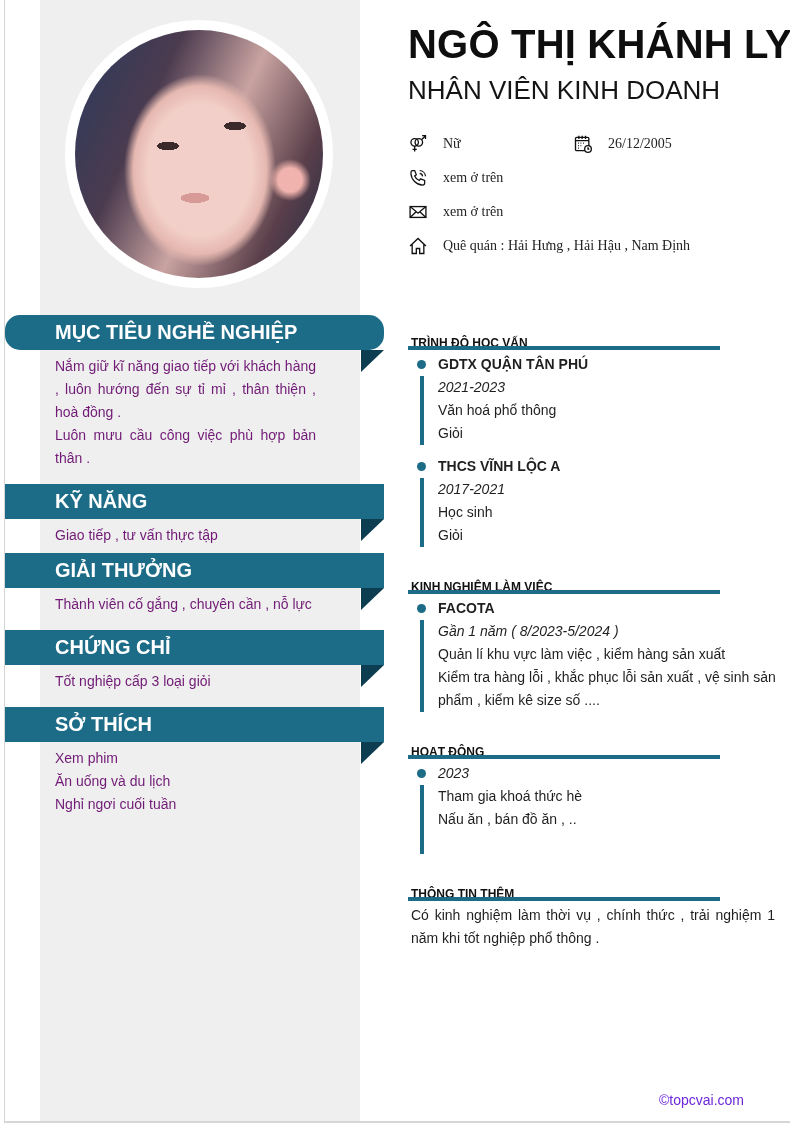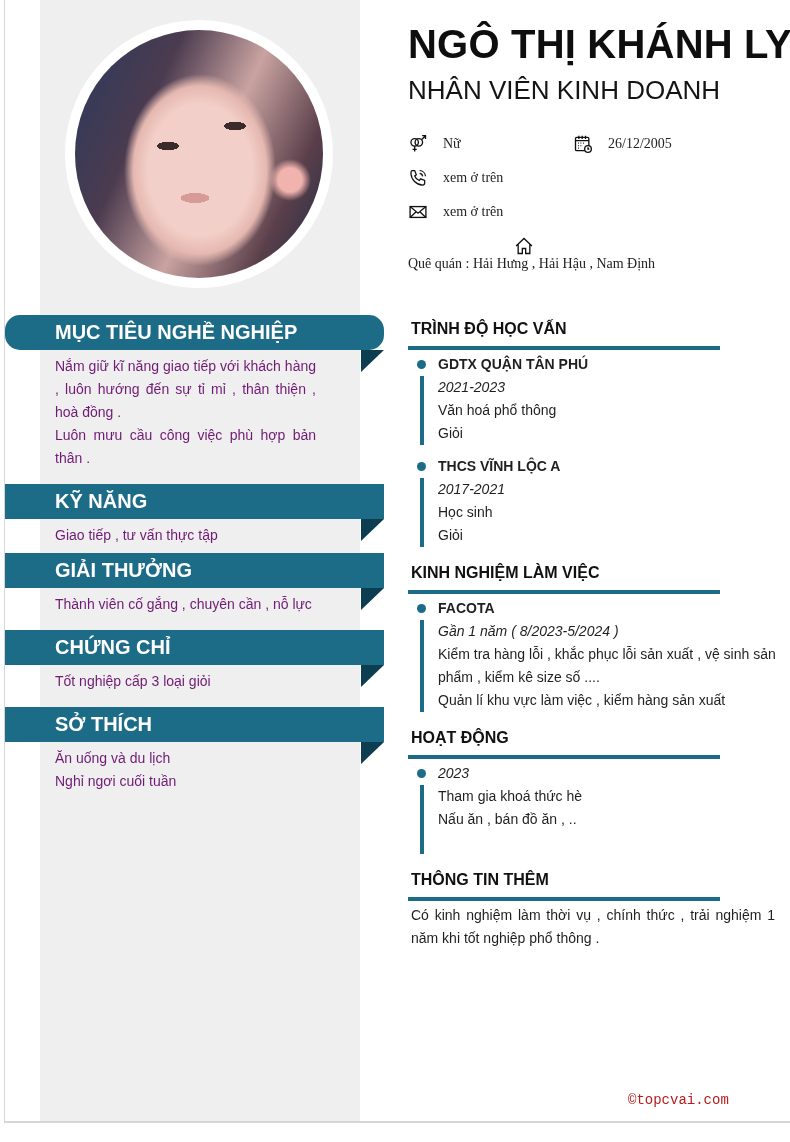--- a/index.html
+++ b/index.html
@@ -130,7 +130,7 @@
   </span>
   <span>xem ở trên</span>
 </div>
-<div class="info-row" style="left:408px; top:236px;flex-direction:column;">
+<div class="info-row" style="left:408px; top:236px;">
   <span class="ic">
     <svg viewBox="0 0 24 24" fill="none" stroke="#111" stroke-width="1.6">
         <path d="M2.5 12L12 3l9.5 9M5 10v11h5v-6h4v6h5V10"></path>

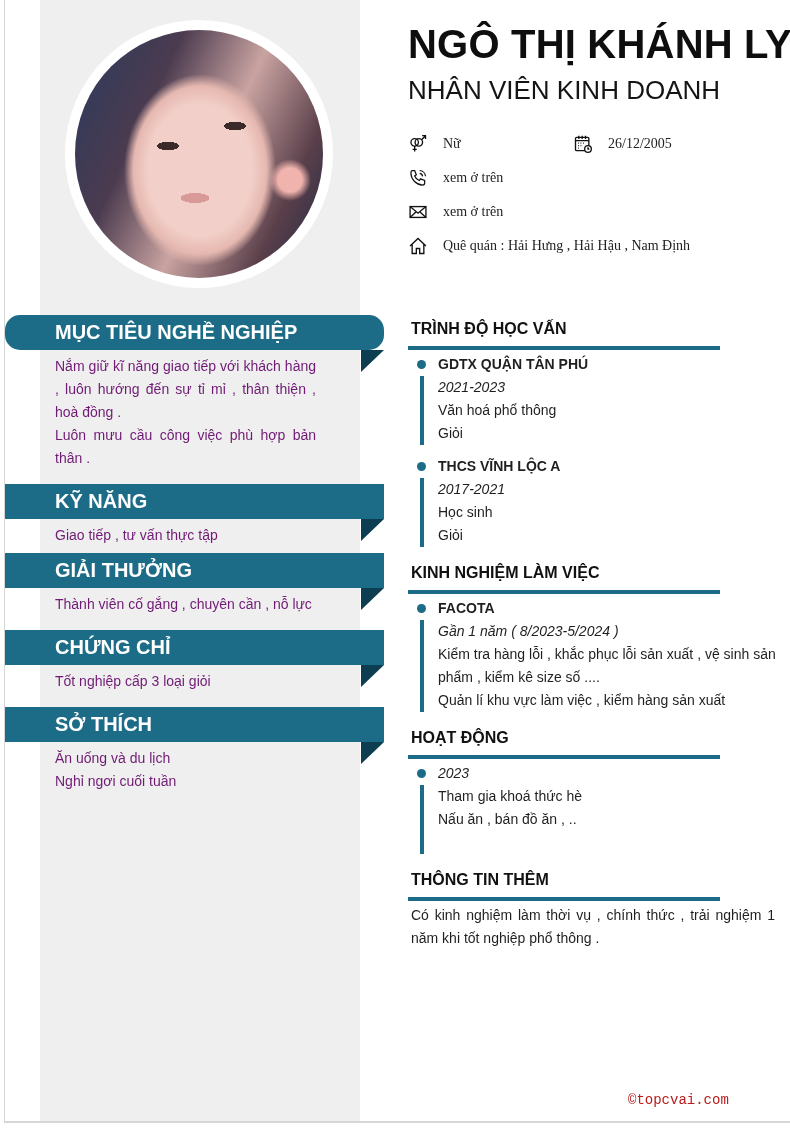--- a/index.html
+++ b/index.html
@@ -61,8 +61,8 @@
 
   
   .rsec-title {
-    position: absolute; left: 411px; font-size: 16px; font-weight: 700; color: #111;
-    white-space: nowrap; text-transform: uppercase;
+    position: absolute; left: 411px; font-size: 12px; font-weight: 700; color: #111;
+    white-space: nowrap; text-transform: uppercase; margin-top: 16px;
   }
   .rsec-rule { position: absolute; left: 408px; width: 312px; height: 4px; background: #1c6b87; }
   .tl-item { position: absolute; left: 411px; width: 370px; font-size: 14px; line-height: 23px; color: #1f1f1f; }

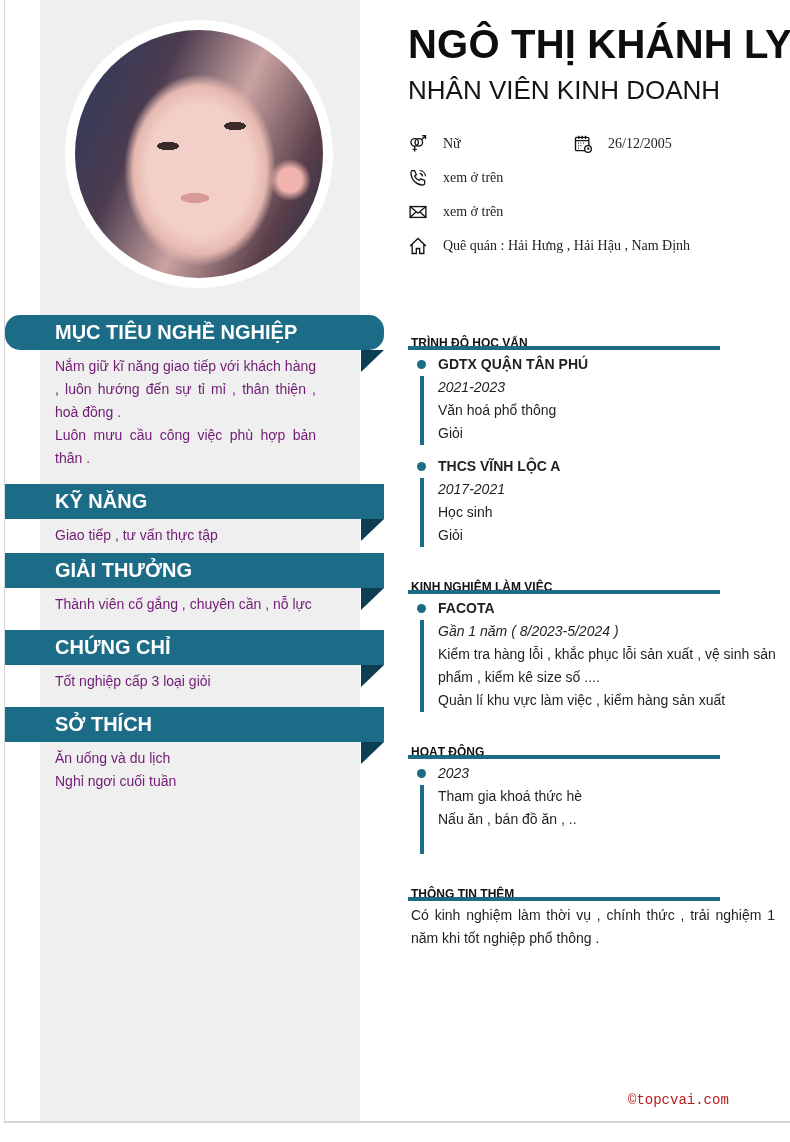--- a/index.html
+++ b/index.html
@@ -202,8 +202,8 @@
   <div class="tl-content">
     <div class="tl-head">FACOTA</div>
     <div class="tl-date">Gần 1 năm ( 8/2023-5/2024 )</div>
+    <div>Quản lí khu vực làm việc , kiểm hàng sản xuất</div>
     <div>Kiểm tra hàng lỗi , khắc phục lỗi sản xuất , vệ sinh sản phẩm , kiểm kê size số ....</div>
-    <div>Quản lí khu vực làm việc , kiểm hàng sản xuất</div>
   </div>
 </div>
 

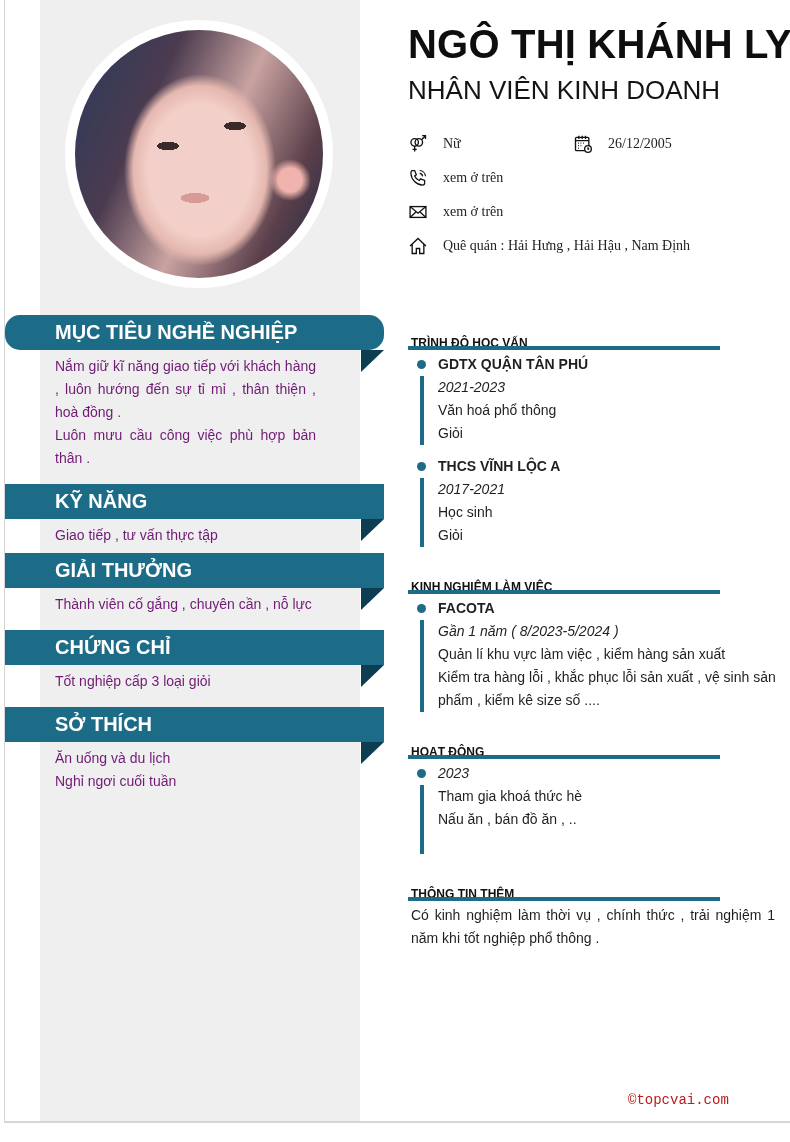--- a/index.html
+++ b/index.html
@@ -167,6 +167,7 @@
 <div class="lsec-title" style="top:707px;">SỞ THÍCH</div>
 <div class="lsec-fold" style="top:742px;"></div>
 <div class="lsec-body" style="top:747px;">
+  <p>Xem phim</p>
   <p>Ăn uống và du lịch</p>
   <p>Nghỉ ngơi cuối tuần</p>
 </div>

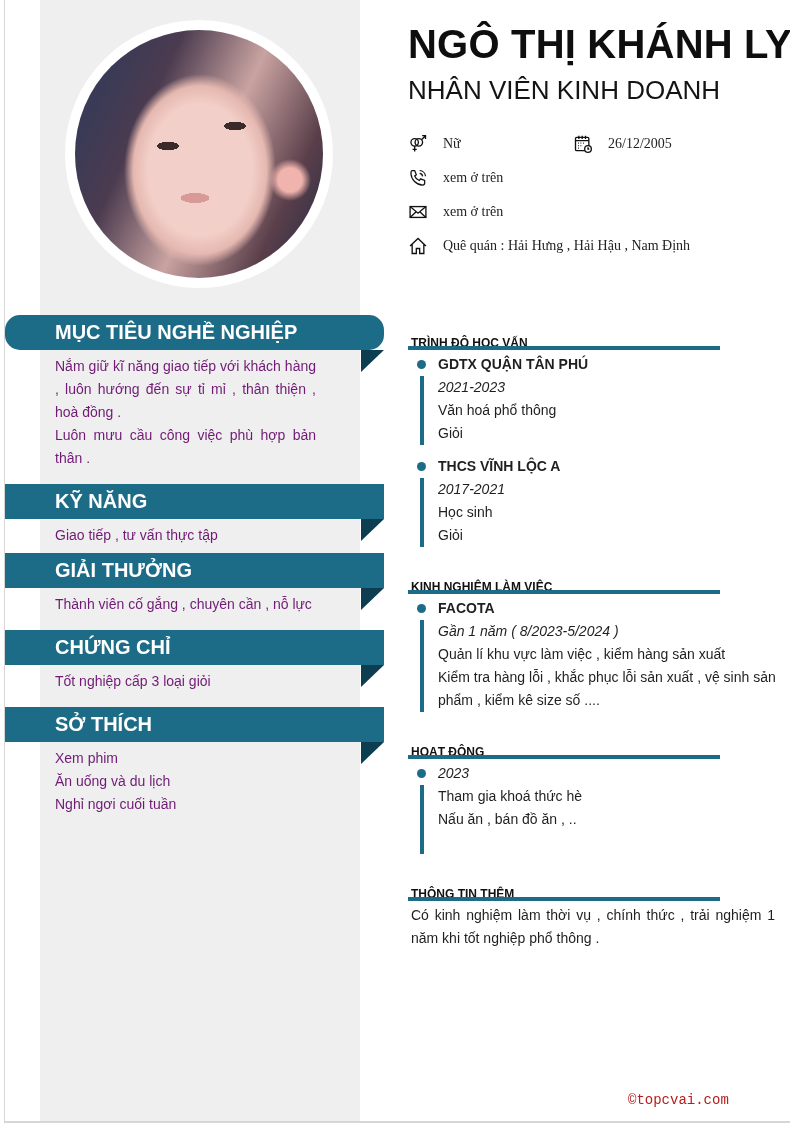--- a/index.html
+++ b/index.html
@@ -74,8 +74,8 @@
   .extra { position: absolute; left: 411px; width: 364px; font-size: 14px; line-height: 23px; color: #1f1f1f; text-align: justify; }
 
   .watermark {
-    position: absolute; left: 628px; top: 1092px; font-family: Liberation Mono, monospace;
-    font-size: 14px; color: #b91c1c;
+    position: absolute; left: 659px; top: 1092px; font-family: Liberation Sans, sans-serif;
+    font-size: 14px; color: #6d28d9;
   }
 </style>
 </head>

